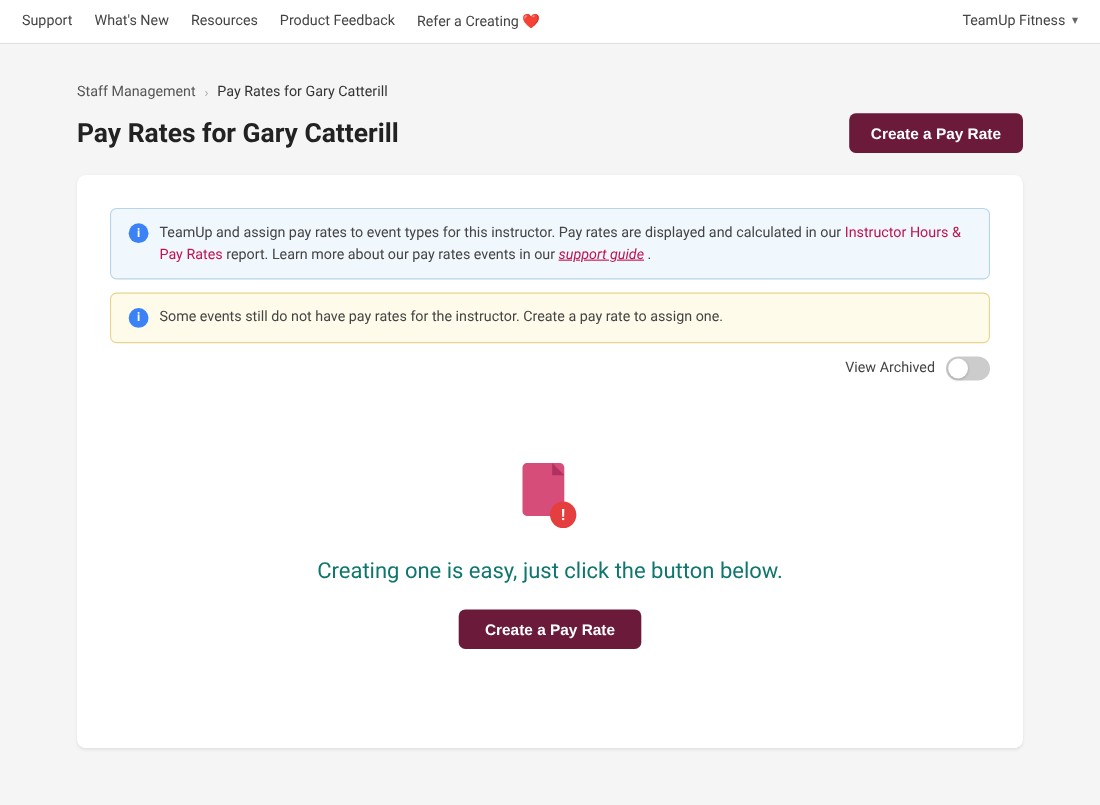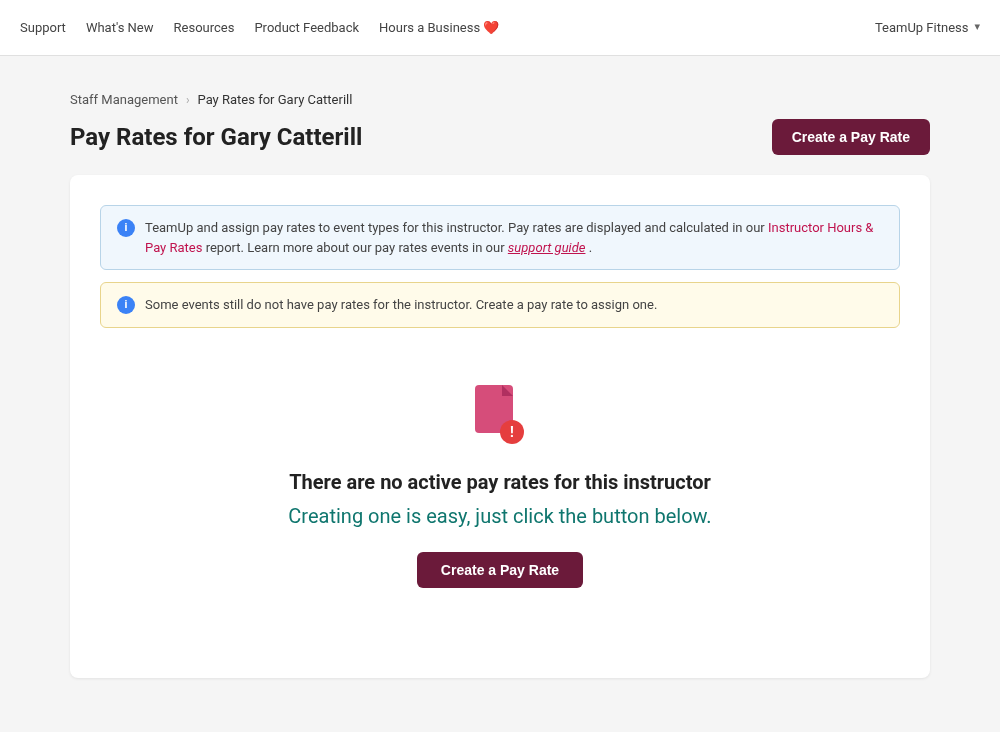--- a/index.html
+++ b/index.html
@@ -13,7 +13,7 @@
       align-items: center;
       justify-content: space-between;
       padding: 0 20px;
-      height: 56px;
+      height: 40px;
     }
     .top-nav-left { display: flex; gap: 20px; align-items: center; }
     .top-nav-left a {

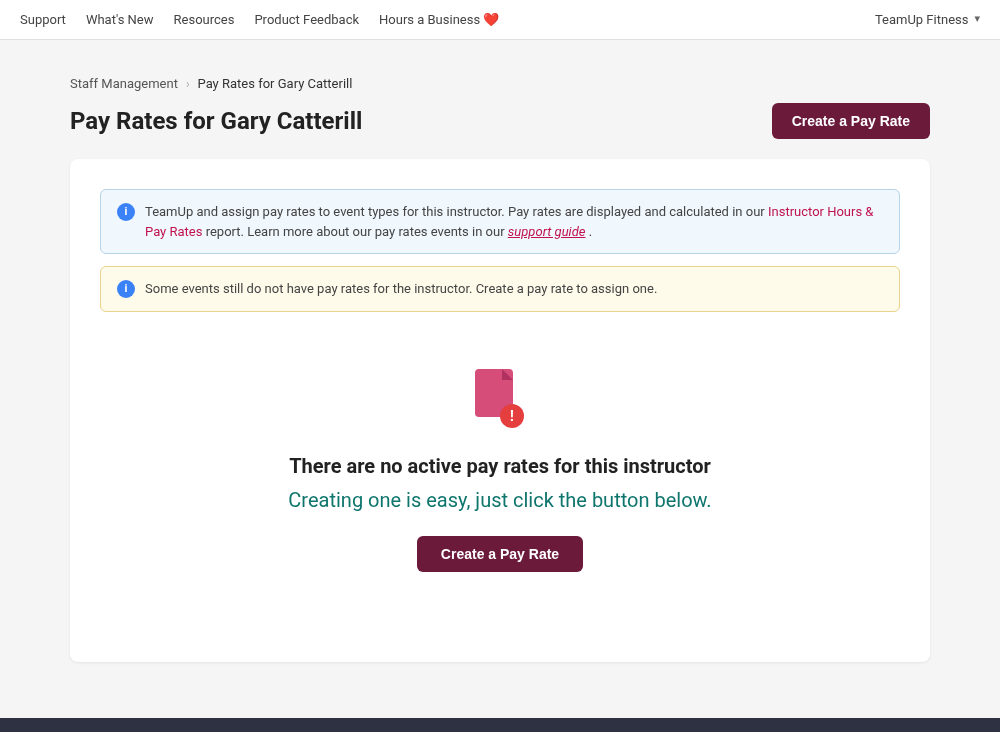--- a/index.html
+++ b/index.html
@@ -193,7 +193,7 @@
     <a href="#">Resources</a>
     <a href="#">Product Feedback</a>
     <span style="cursor:pointer; font-size:13px; color:#444;">
-      <span>Hours a Business</span> <span class="heart-icon">❤️</span>
+      <span>Refer a Creating</span> <span class="heart-icon">❤️</span>
     </span>
   </div>
   <div class="top-nav-right">

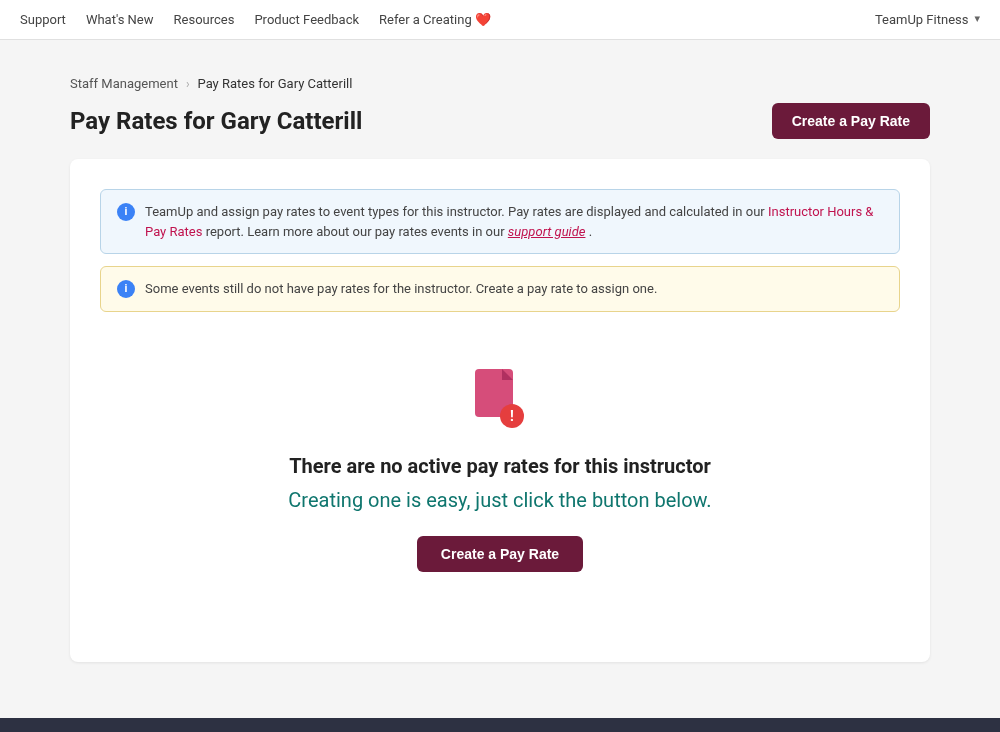--- a/index.html
+++ b/index.html
@@ -233,6 +233,10 @@
       <div>Some events still do not have pay rates for the instructor. Create a pay rate to assign one.</div>
     </div>
 
+    <div class="view-archived-row">
+      <span class="view-archived-label">View Archived</span>
+      <div class="toggle"></div>
+    </div>
 
     <div class="empty-state">
 

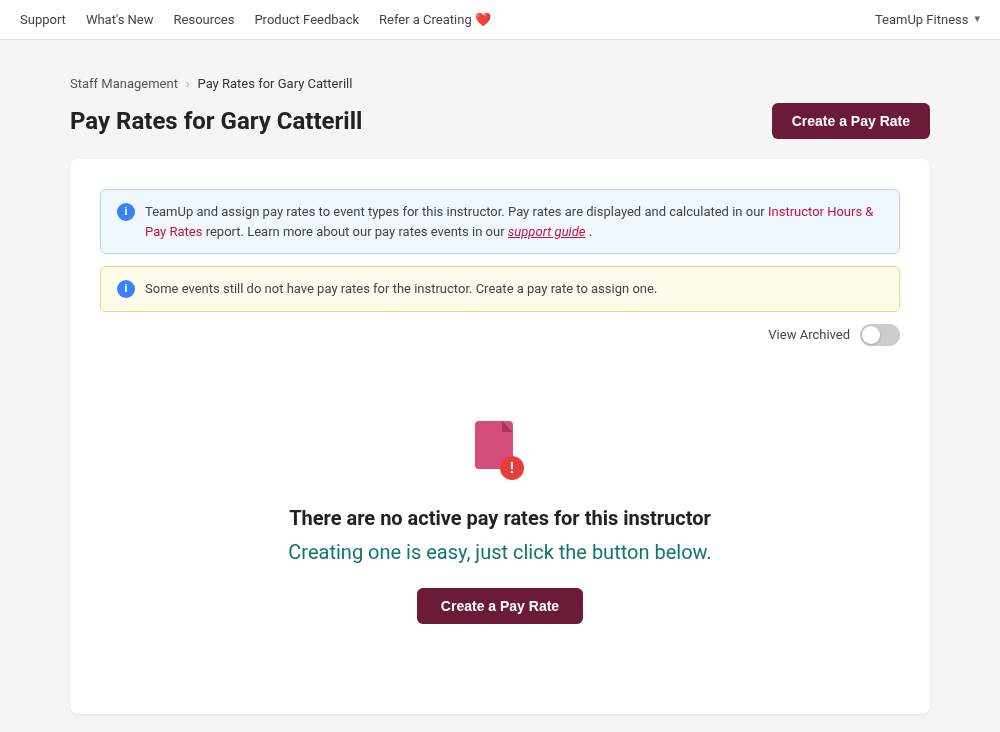--- a/index.html
+++ b/index.html
@@ -251,7 +251,6 @@
           <text x="42" y="57" text-anchor="middle" fill="white" font-size="14" font-weight="bold">!</text>
         </svg>
       </div>
-      <h2 class="empty-title">There are no active pay rates for this instructor</h2>
       <p class="empty-subtitle">Creating one is easy, just click the button below.</p>
       <button class="btn-create-center">Create a Pay Rate</button>
     </div>

